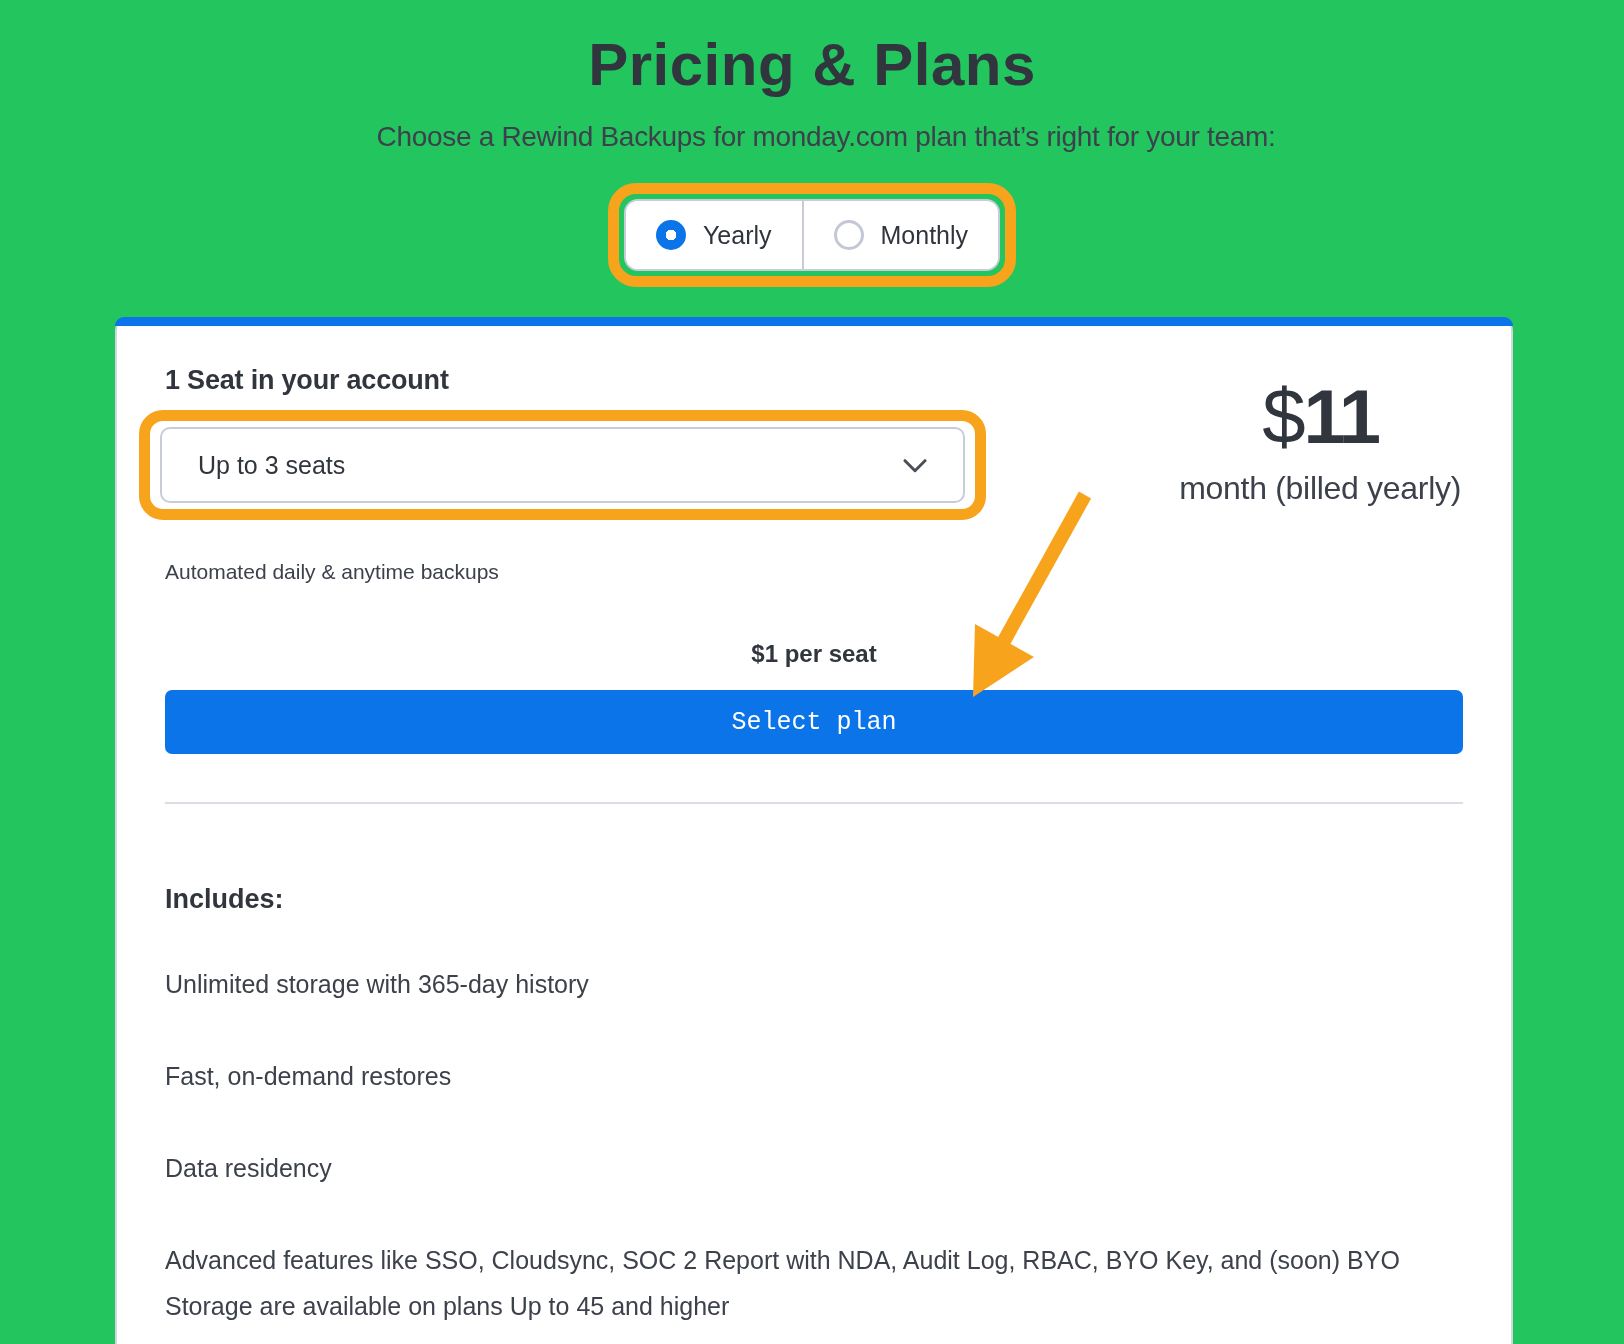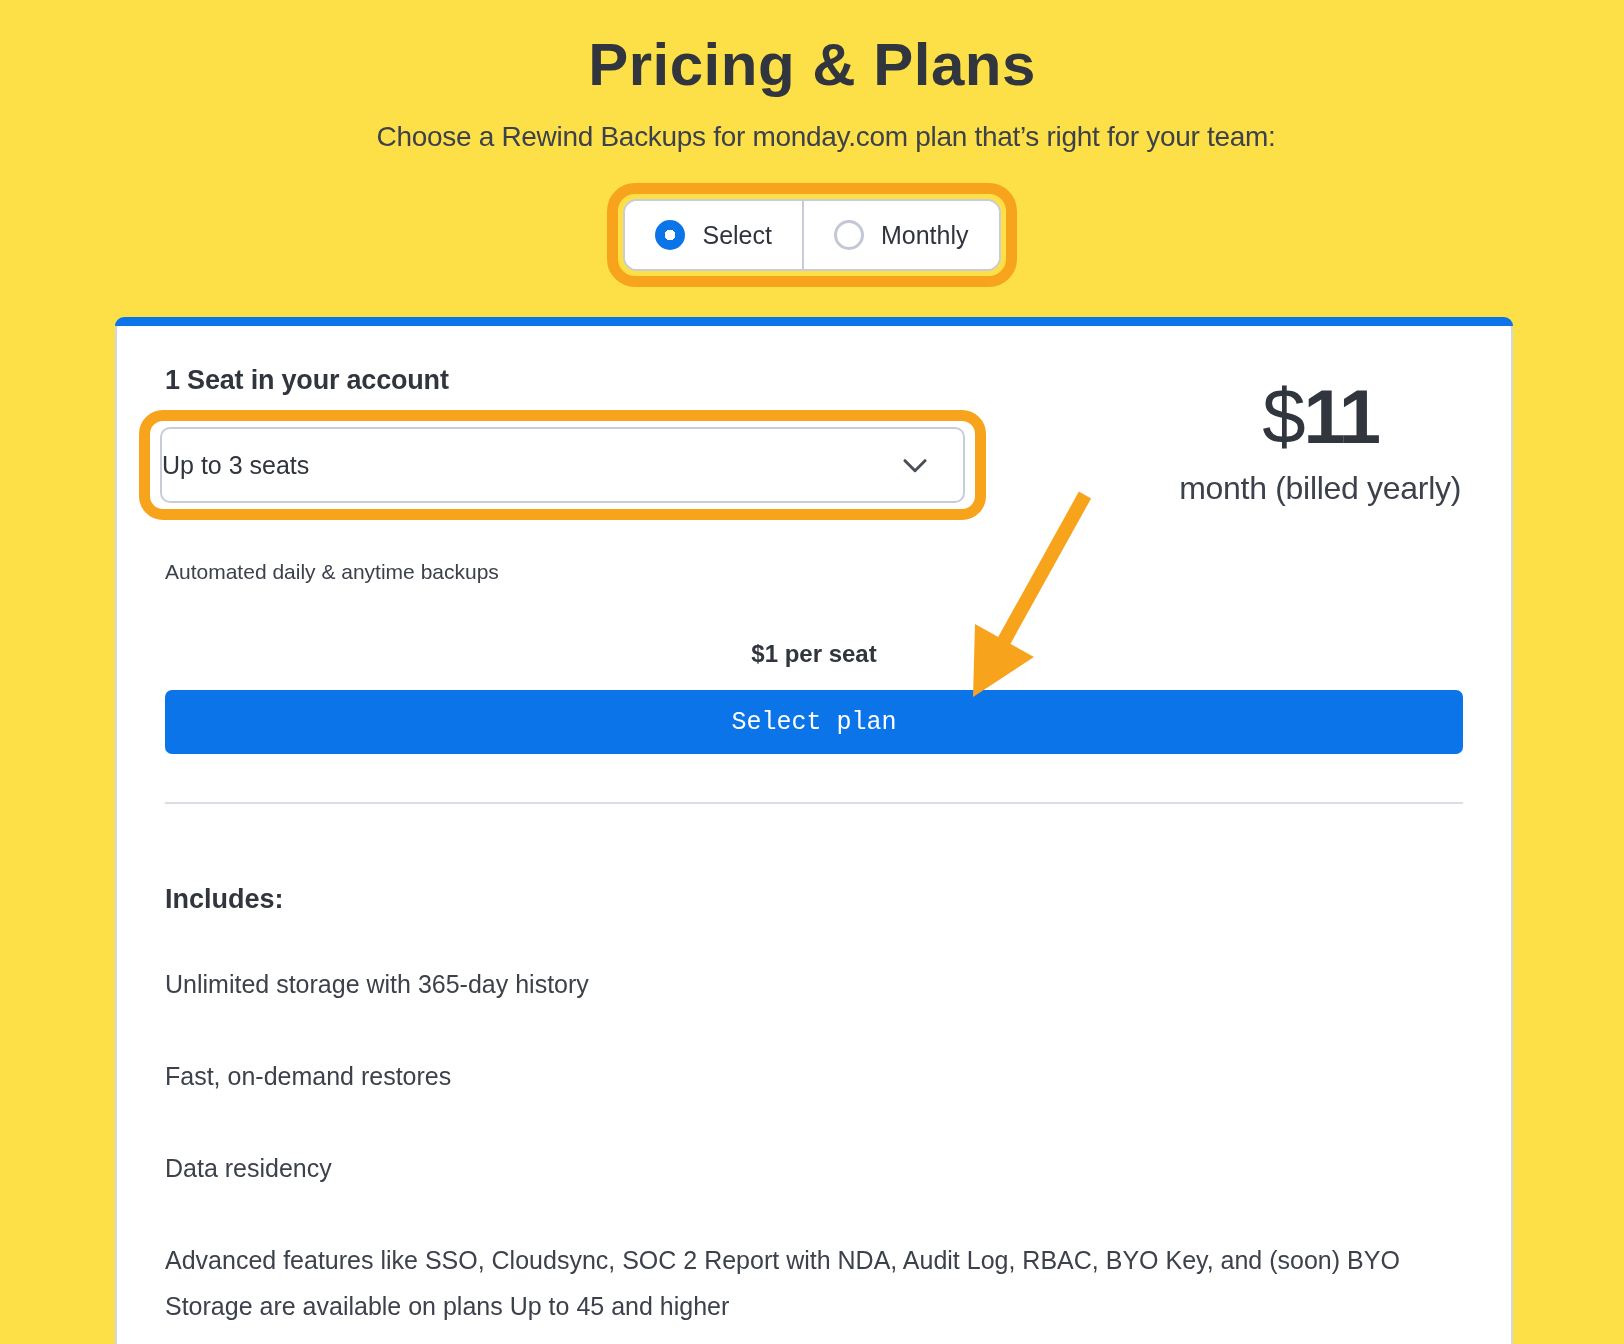--- a/index.html
+++ b/index.html
@@ -12,7 +12,7 @@
   }
   *{box-sizing:border-box;margin:0;padding:0;}
   body{background:#fff;font-family:"Liberation Sans",sans-serif;color:var(--body-text);}
-  .page{position:relative;width:1624px;height:1344px;background:#fde047;overflow:hidden;}
+  .page{position:relative;width:1624px;height:1344px;background:#22c55e;overflow:hidden;}
 
   
   .page-title{margin-top:30px;text-align:center;font-size:60px;font-weight:700;color:var(--heading-text);letter-spacing:.5px;}

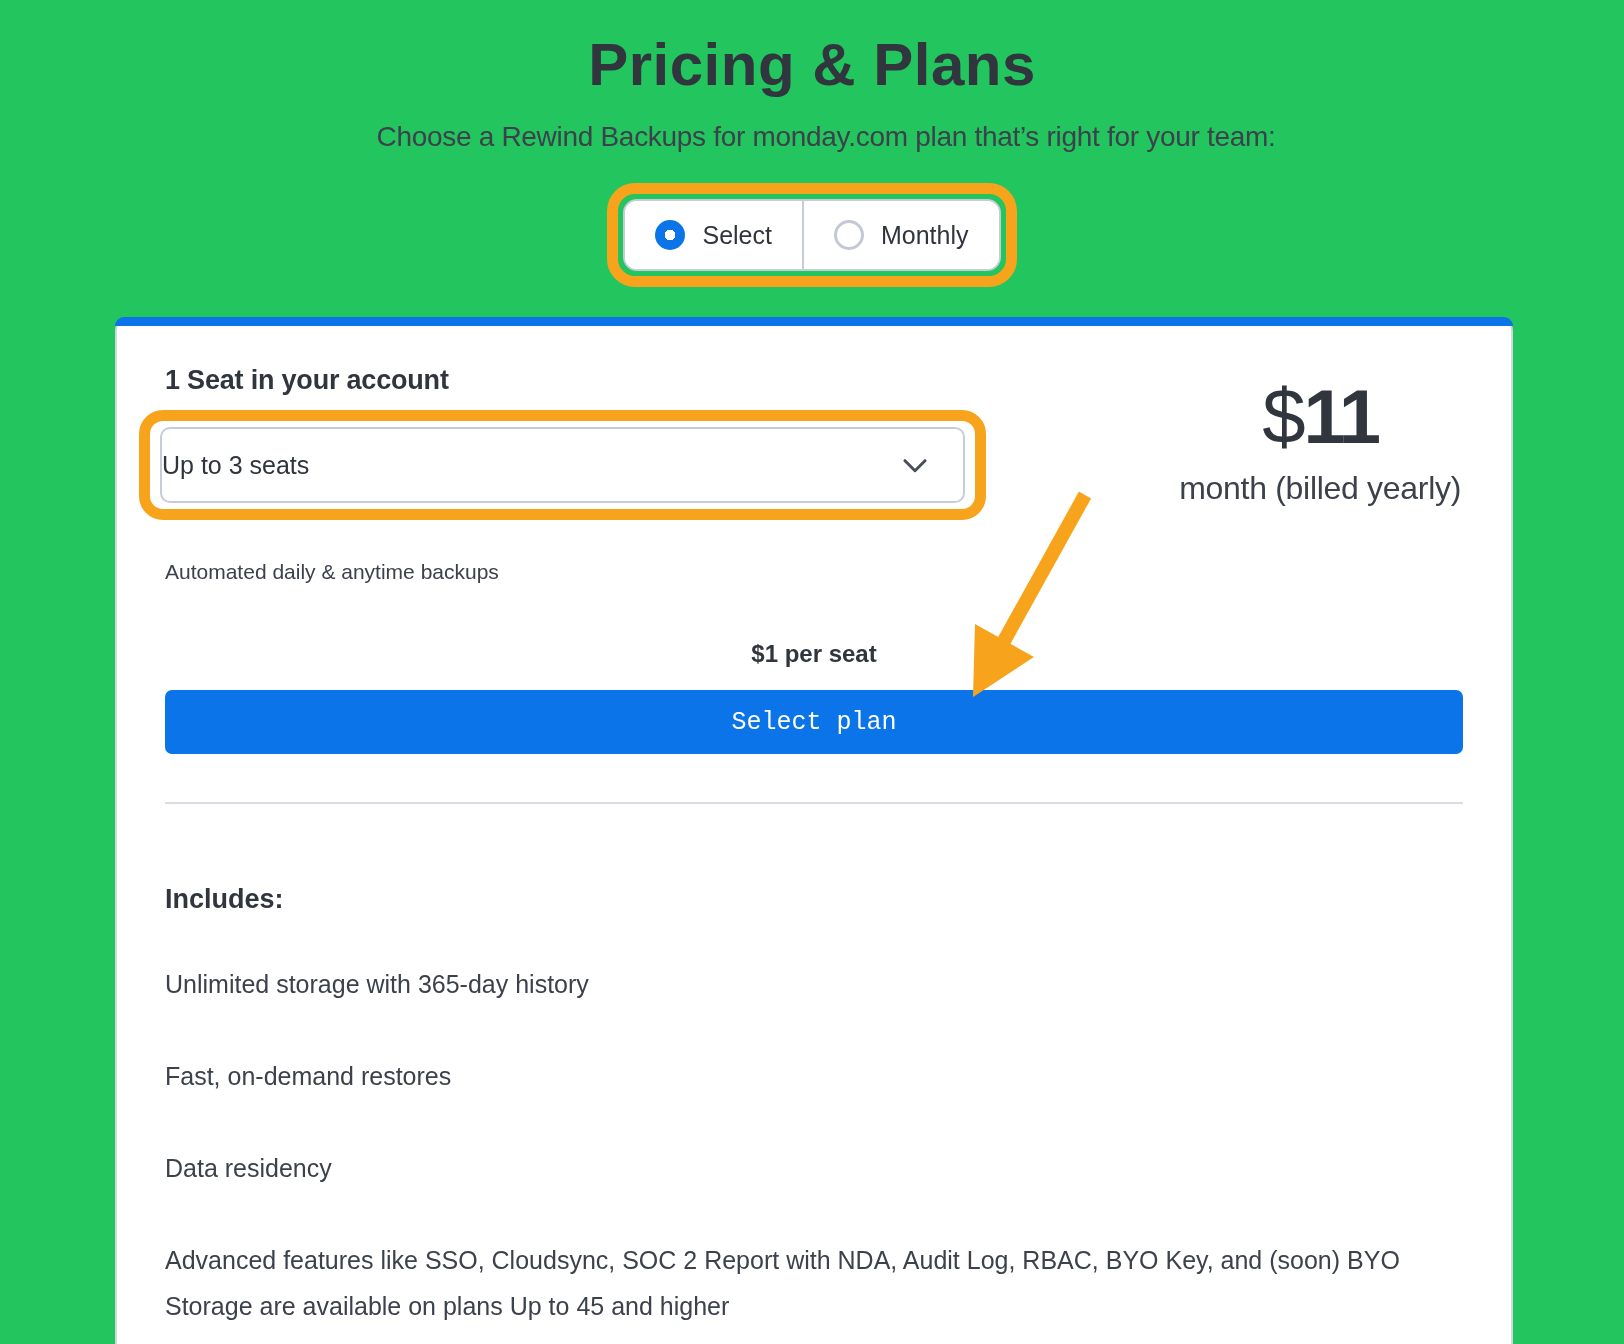--- a/index.html
+++ b/index.html
@@ -65,7 +65,7 @@
       <div class="segmented">
         <div class="segment">
           <span class="radio-on"></span>
-          <span class="segment-label">Select</span>
+          <span class="segment-label">Yearly</span>
         </div>
         <div class="segment">
           <span class="radio-off"></span>

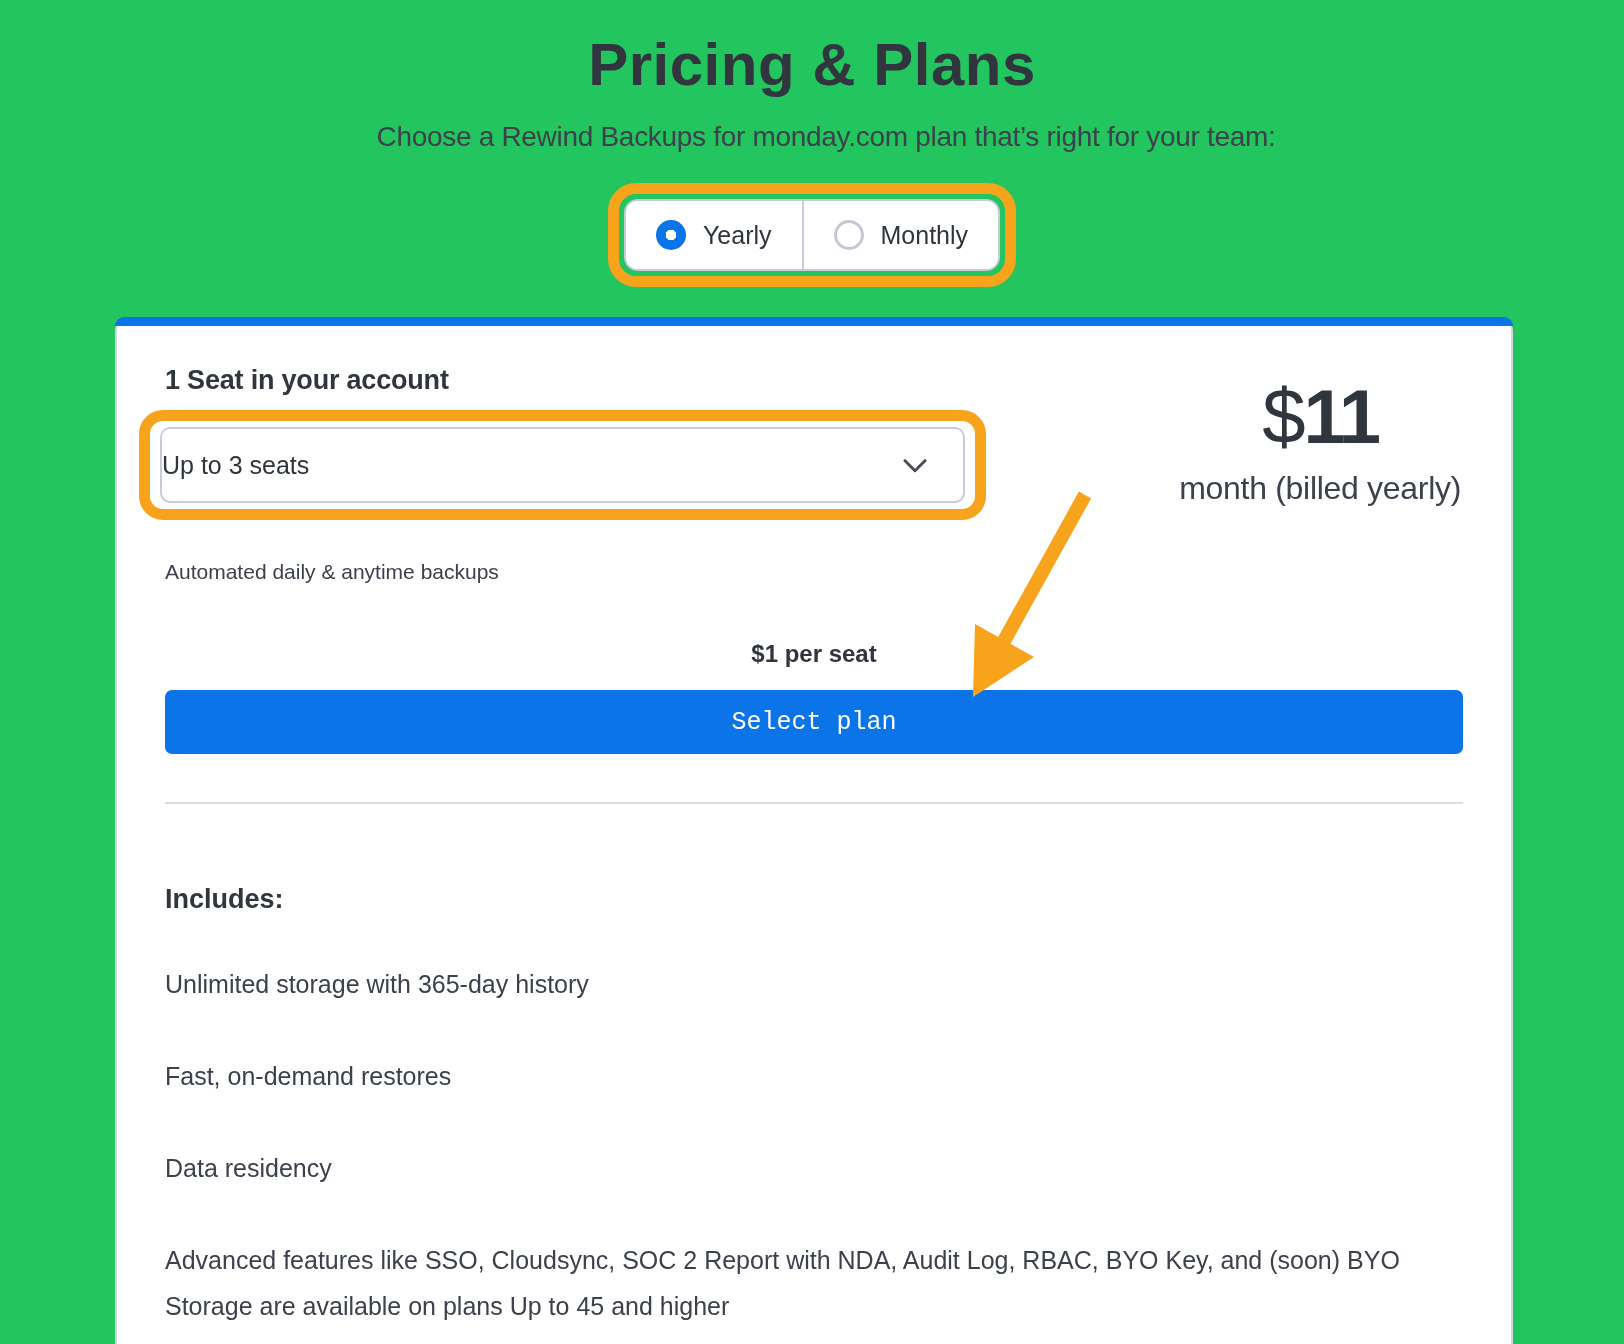--- a/index.html
+++ b/index.html
@@ -34,7 +34,7 @@
   .card-header{display:flex;justify-content:space-between;align-items:flex-start;padding-top:48px;}
   .seats-heading{font-size:27px;font-weight:700;color:var(--heading-text);letter-spacing:-.2px;}
   .select-annotation{margin-top:14px;margin-left:-26px;border:11px solid var(--annotation-orange);border-radius:24px;padding:6px 10px;display:inline-block;}
-  .seats-select{position:relative;width:805px;height:76px;border:2px solid var(--border-gray);border-radius:10px;background:#fff;display:flex;align-items:center;font-size:25px;color:#2f343d;cursor:pointer;}
+  .seats-select{position:relative;width:805px;height:76px;border:2px solid var(--border-gray);border-radius:10px;background:#fff;display:flex;align-items:center;padding-left:36px;font-size:25px;color:#2f343d;cursor:pointer;}
   .chevron{position:absolute;right:36px;top:50%;transform:translateY(-42%);}
   .price-block{text-align:center;margin-top:6px;margin-right:2px;}
   .price-line{color:var(--heading-text);white-space:nowrap;}

